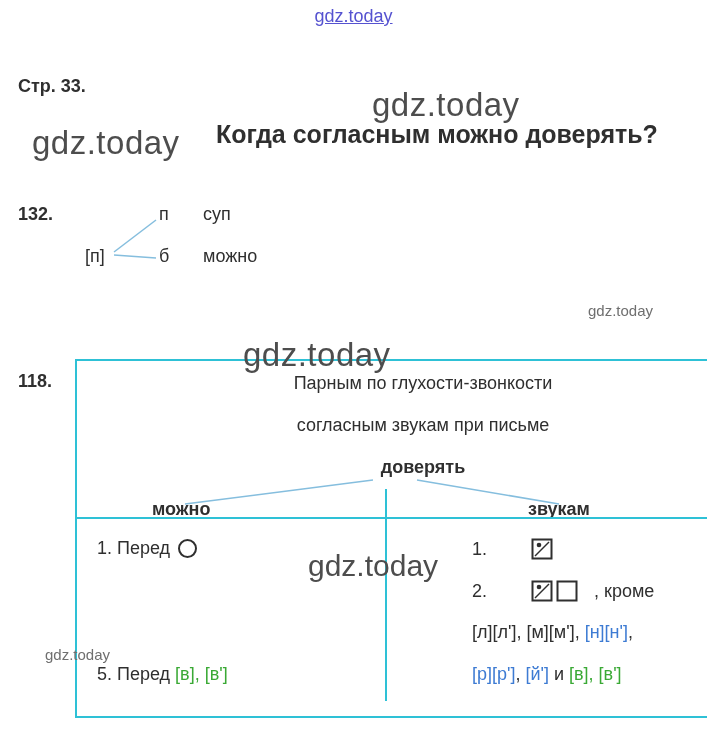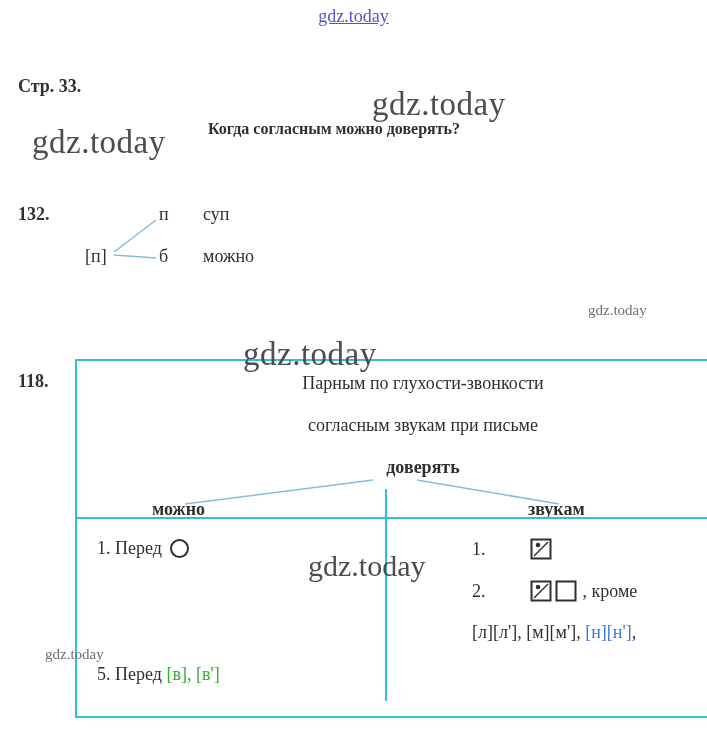--- a/index.html
+++ b/index.html
@@ -10,7 +10,7 @@
   *{margin:0;padding:0;box-sizing:border-box}
   html,body{background:#fff}
   .page{position:relative;width:707px;height:737px;background:#fff;overflow:hidden;
-        font-family:Liberation Serif, serif;color:var(--text);font-size:18px}
+        font-family:Liberation Sans, sans-serif;color:var(--text);font-size:18px}
   .abs{position:absolute;white-space:nowrap}
   .b{font-weight:bold}
   .wm{color:var(--watermark-gray);font-size:33px;letter-spacing:.5px;z-index:3}

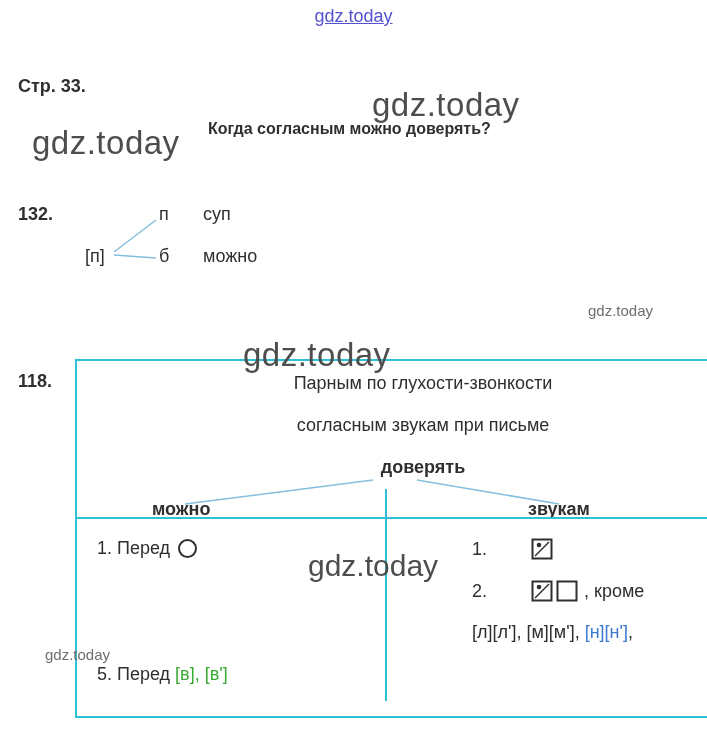--- a/index.html
+++ b/index.html
@@ -40,7 +40,7 @@
 
   <div class="abs wm" style="left:372px;top:86px">gdz.today</div>
 
-  <div class="abs b" style="left:208px;top:120px;font-size:16px">Когда согласным можно доверять?</div>
+  <div class="abs b" style="left:216px;top:120px;font-size:25px">Когда согласным можно доверять?</div>
 
   <div class="abs wm" style="left:32px;top:124px">gdz.today</div>
 

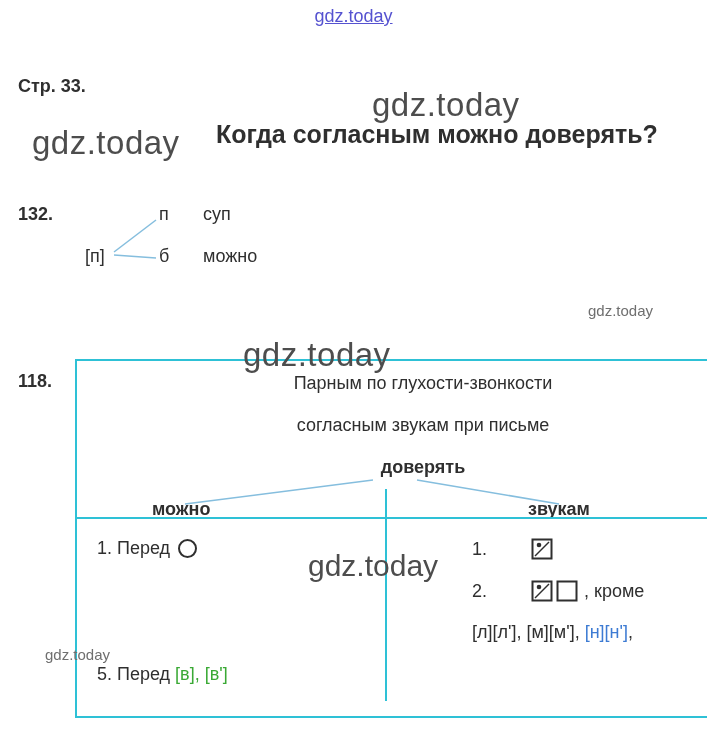--- a/index.html
+++ b/index.html
@@ -107,7 +107,7 @@
         <circle cx="8" cy="7" r="2.3" fill="#2f2f2f"></circle>
       </svg><svg class="sym" style="margin-left:3px" width="22" height="22">
         <rect x="1.5" y="1.5" width="19" height="19" fill="#ffffff" stroke="#2f2f2f" stroke-width="2"></rect>
-      </svg><span style="margin-left:6px">, кроме</span>
+      </svg><span style="margin-left:16px">, кроме</span>
     </div>
 
     <div class="abs" style="left:395px;top:261px">

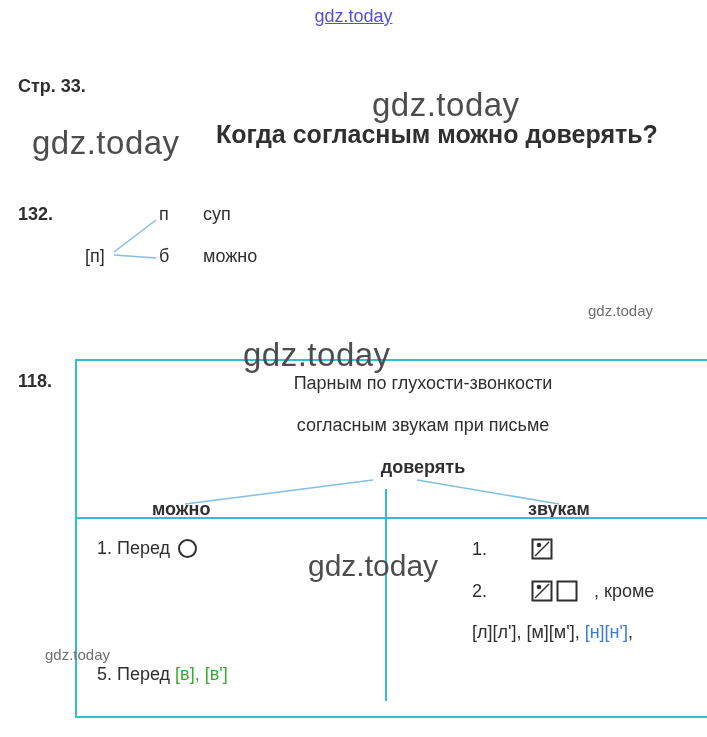--- a/index.html
+++ b/index.html
@@ -114,6 +114,9 @@
       <span>[л][л'], [м][м'], </span><span class="bl">[н][н']</span><span>,</span>
     </div>
 
+    <div class="abs" style="left:395px;top:303px">
+      <span class="bl">[р][р']</span><span>, </span><span class="bl">[й']</span><span> и </span><span class="g">[в], [в']</span>
+    </div>
 
     <div class="abs" style="left:231px;top:188px;font-size:30px;color:var(--watermark-gray);z-index:5">gdz.today</div>
   </div>

